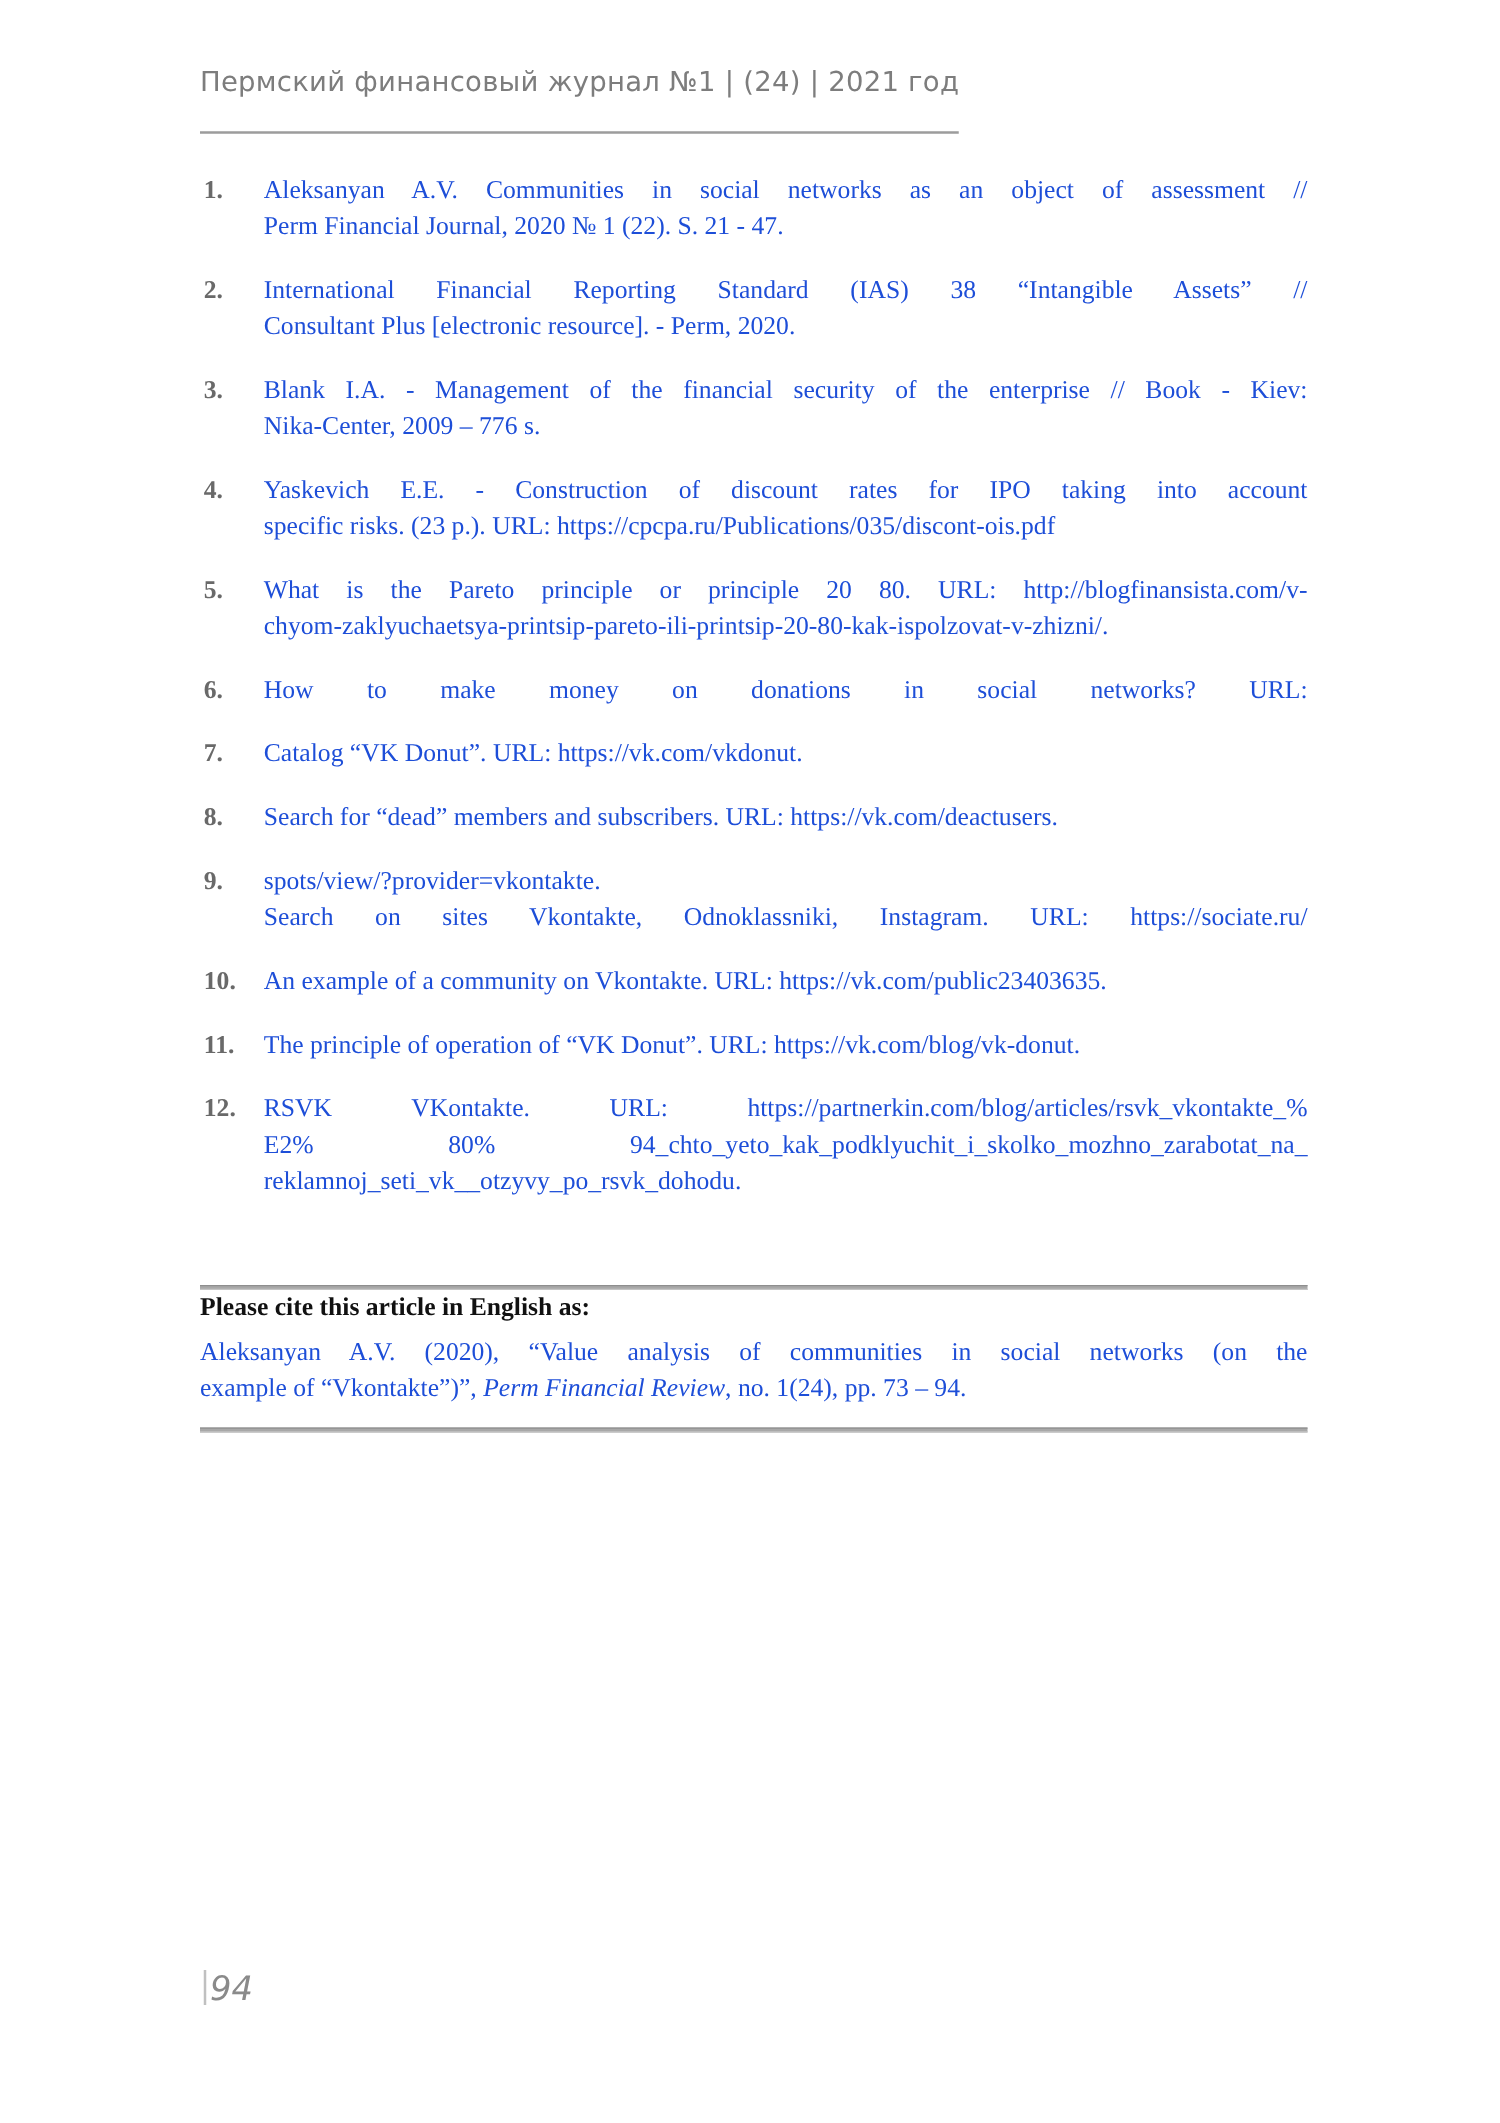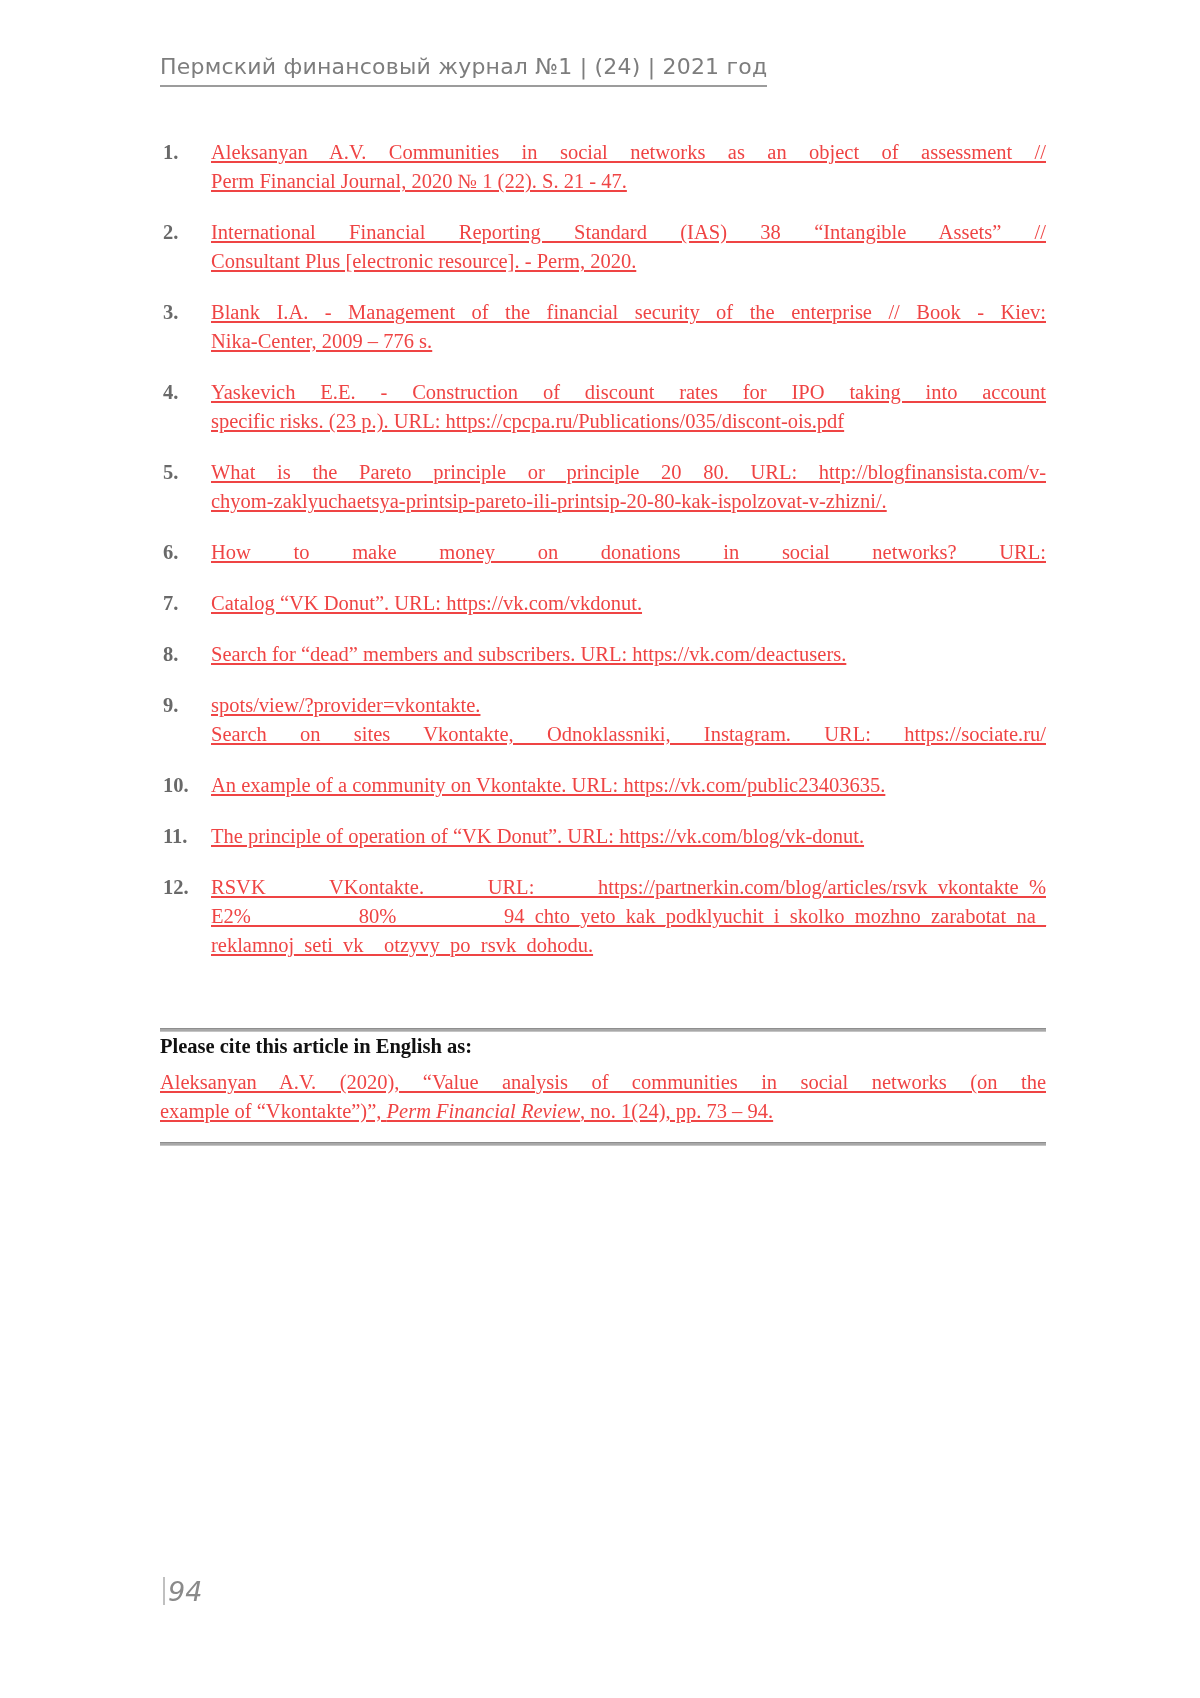--- a/index.html
+++ b/index.html
@@ -20,7 +20,7 @@
     font-size: 22px;
     line-height: 28px;
     color: #7d7d7d;
-    padding-bottom: 4px;
+    padding-bottom: 24px;
     border-bottom: 2px solid #9c9c9c;
     letter-spacing: 0.2px;
   }

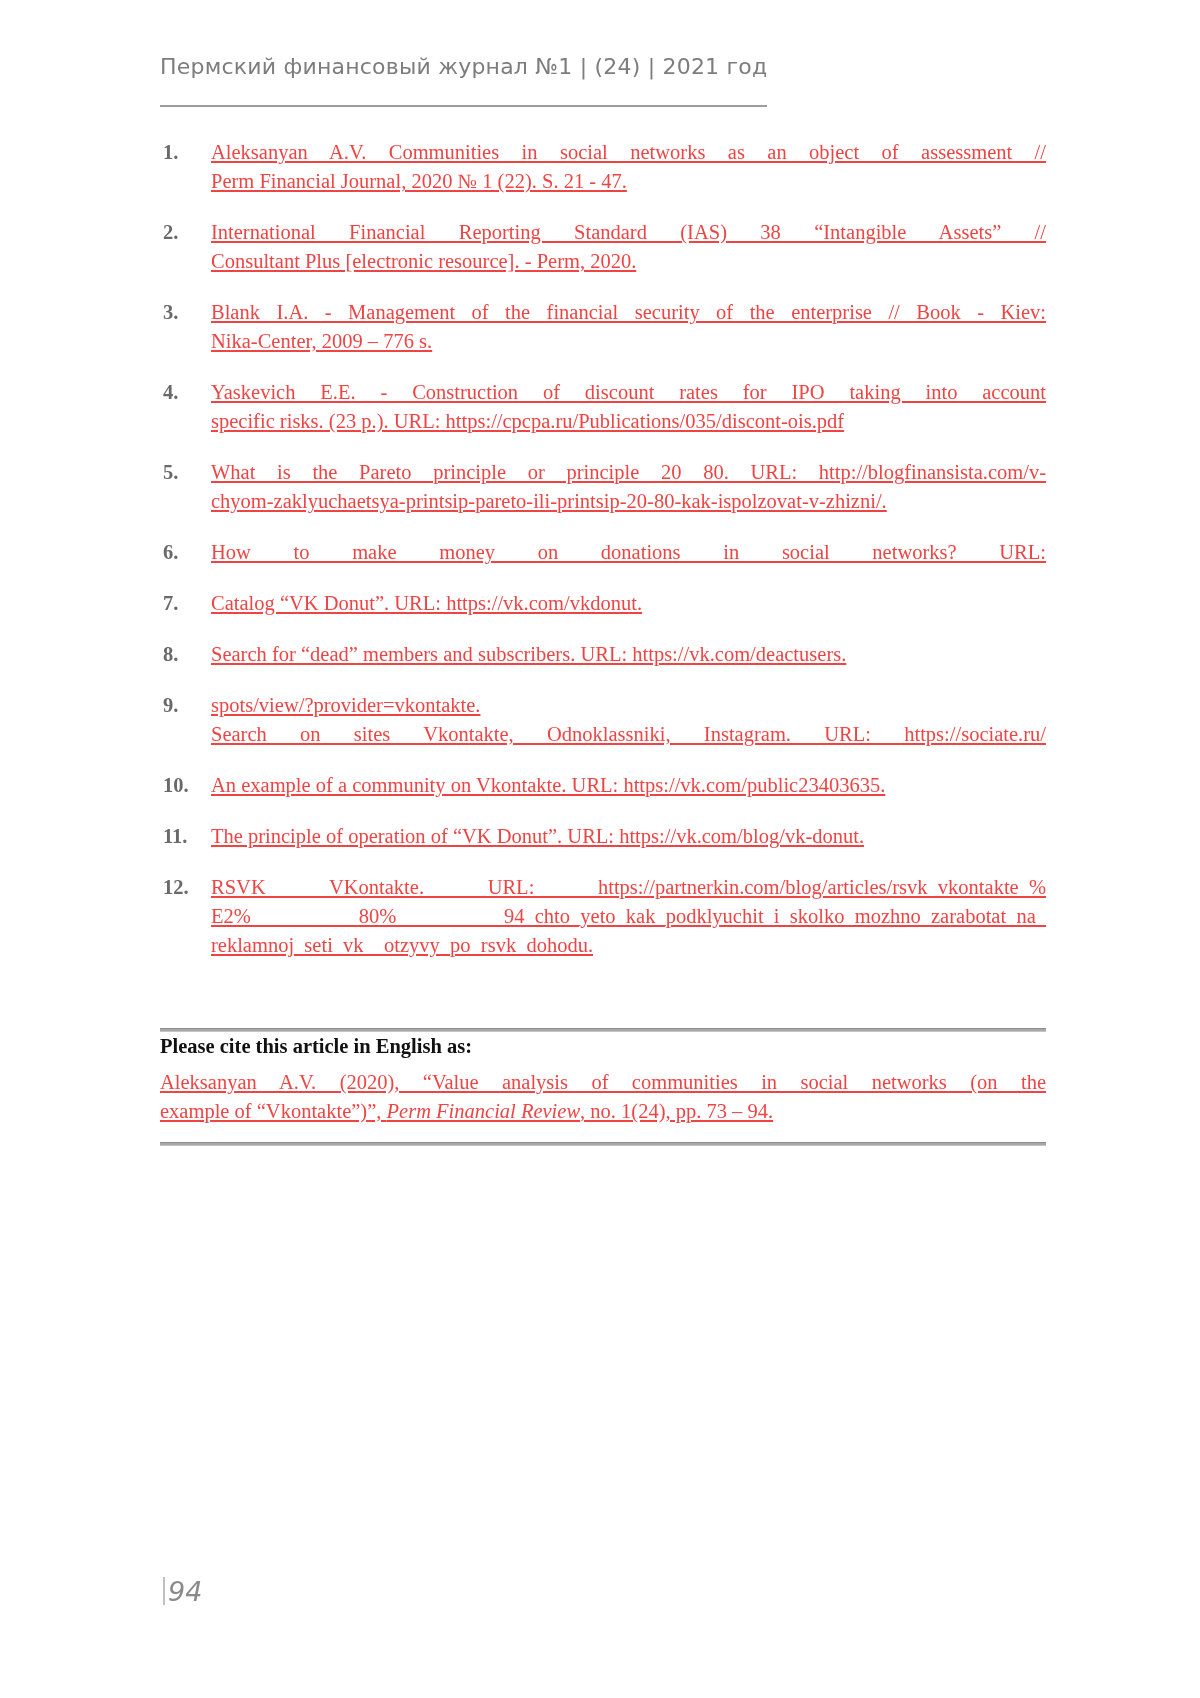--- a/index.html
+++ b/index.html
@@ -47,8 +47,7 @@
   .line {
     font-size: 20.5px;
     line-height: 29px;
-    color: #ef4444;
-    text-decoration: underline;
+    color: #1d4ed8;
   }
   .line.j { text-align: justify; text-align-last: justify; }
 

